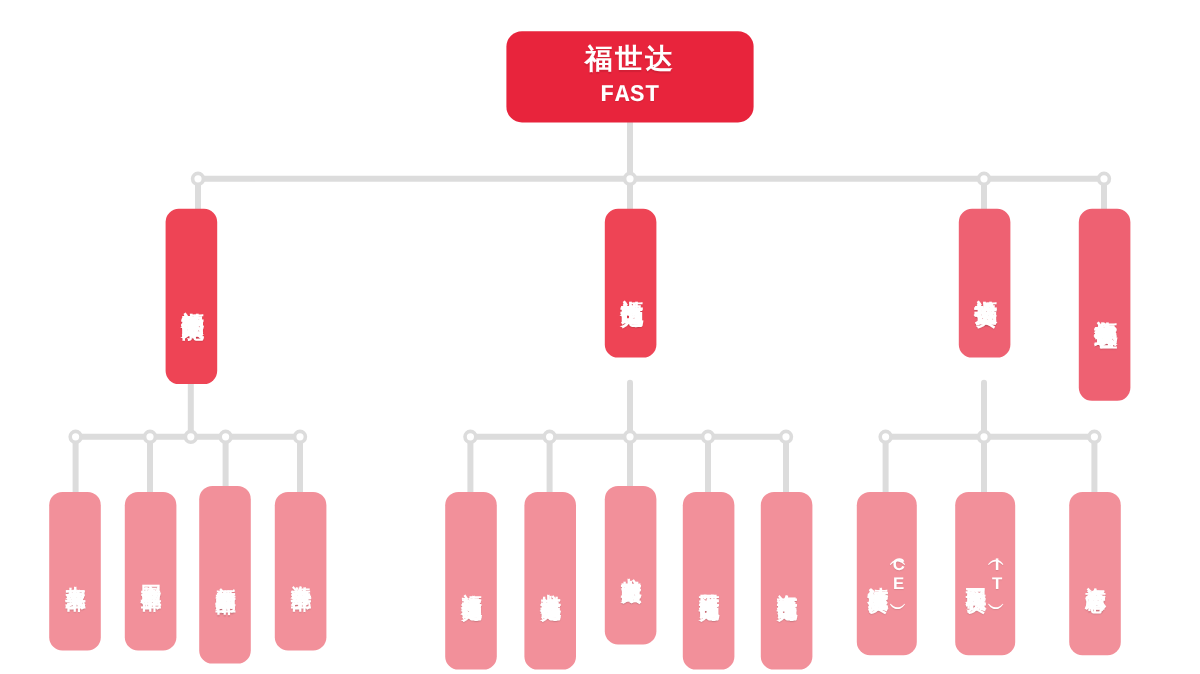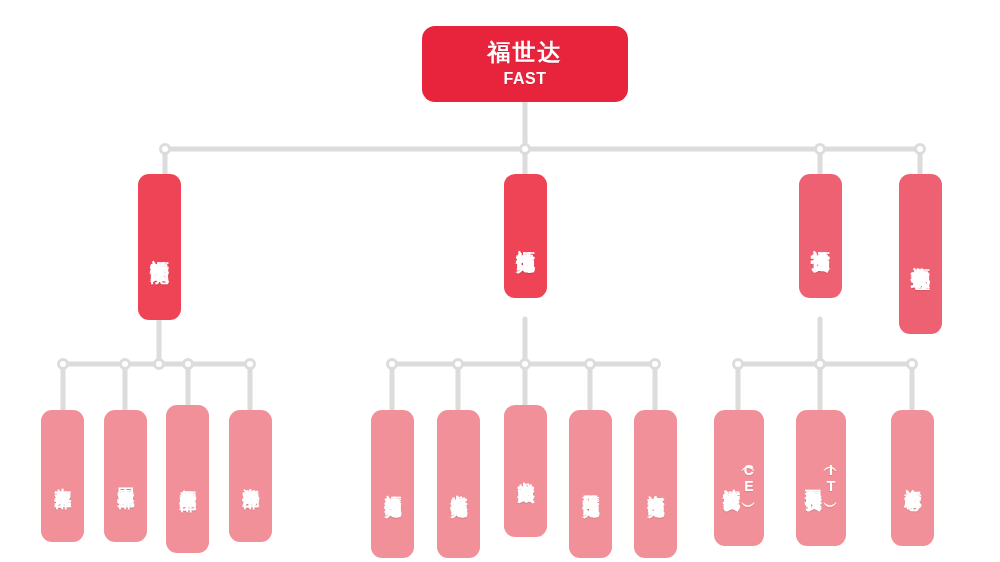--- a/index.html
+++ b/index.html
@@ -41,10 +41,11 @@
     line-height:1.1;
   }
   .root-en{
-    font-size:16px;
+    font-size:20px;
     font-weight:700;
     letter-spacing:.5px;
     margin-top:5px;
+    font-family:Liberation Mono, monospace;
   }
 
   

